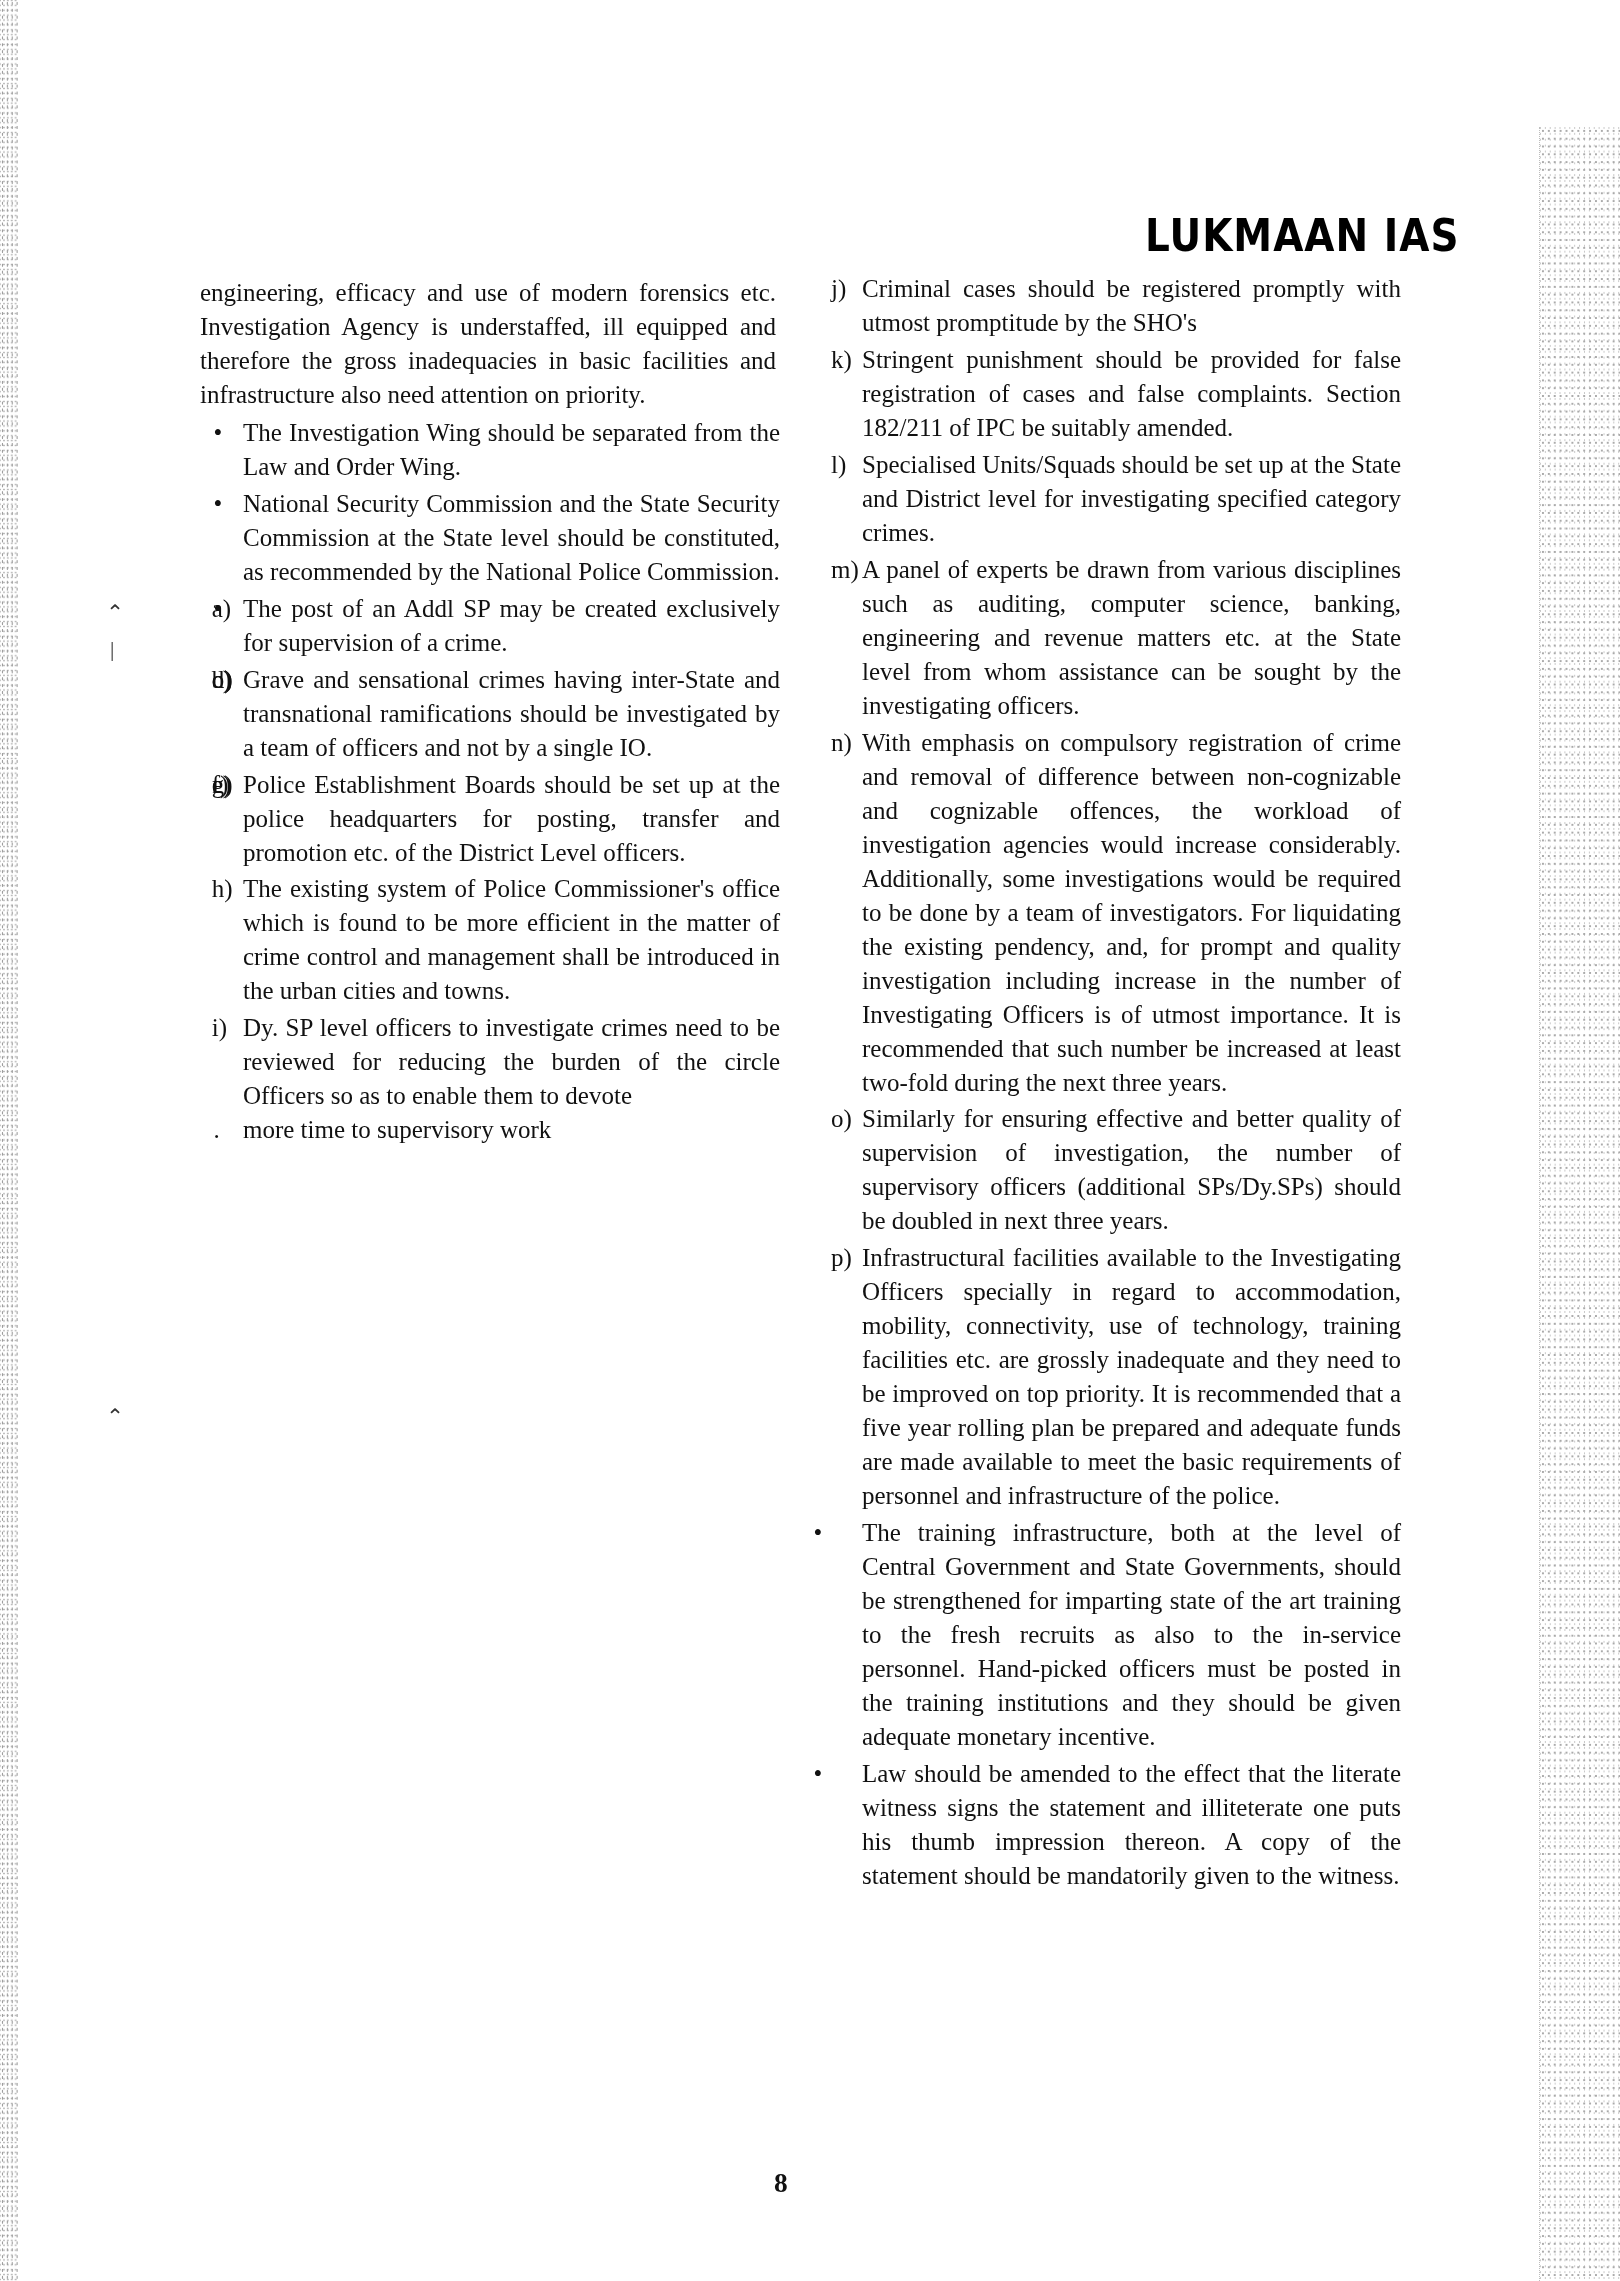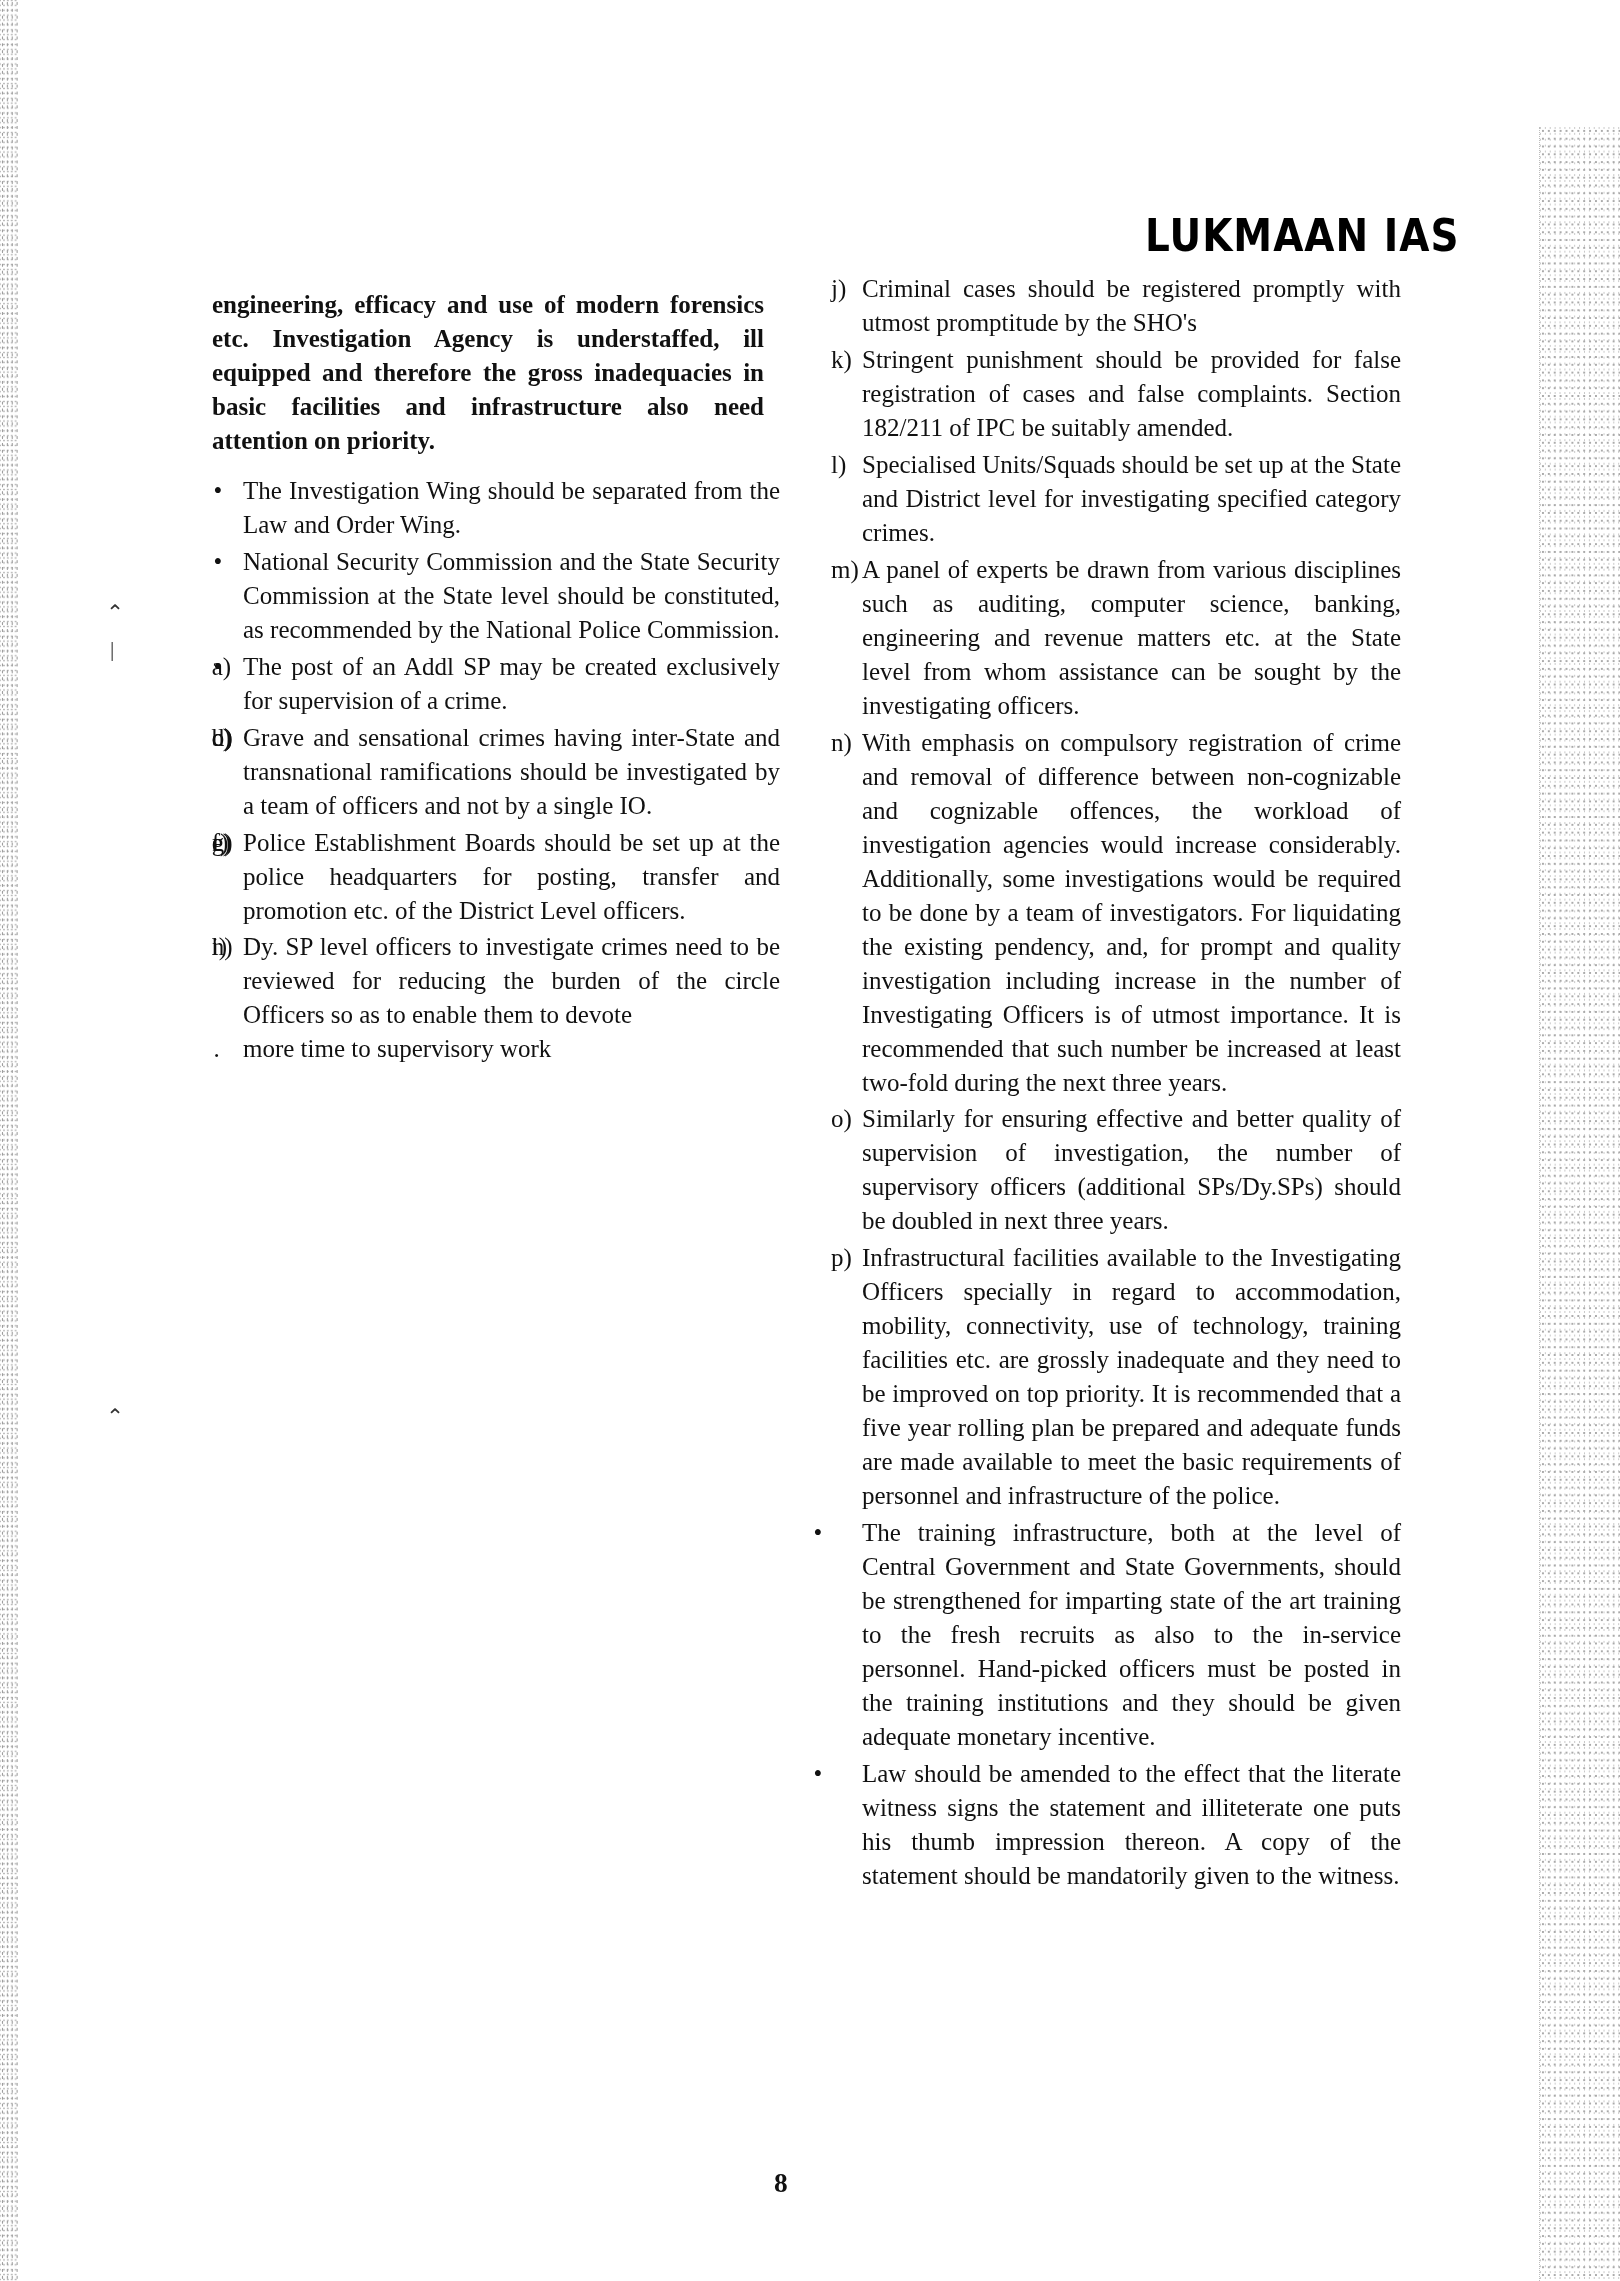--- a/index.html
+++ b/index.html
@@ -39,7 +39,7 @@
   }
   .col.left { left: 196px; }
   .col.right { left: 831px; width: 570px; }
-  p { margin: 16px; font-weight: bold; }
+  p { margin: 4px; }
   .indent { text-indent: 39px; }
   .bullet {
     position: relative; padding-left: 47px; margin-top: 2.9px;

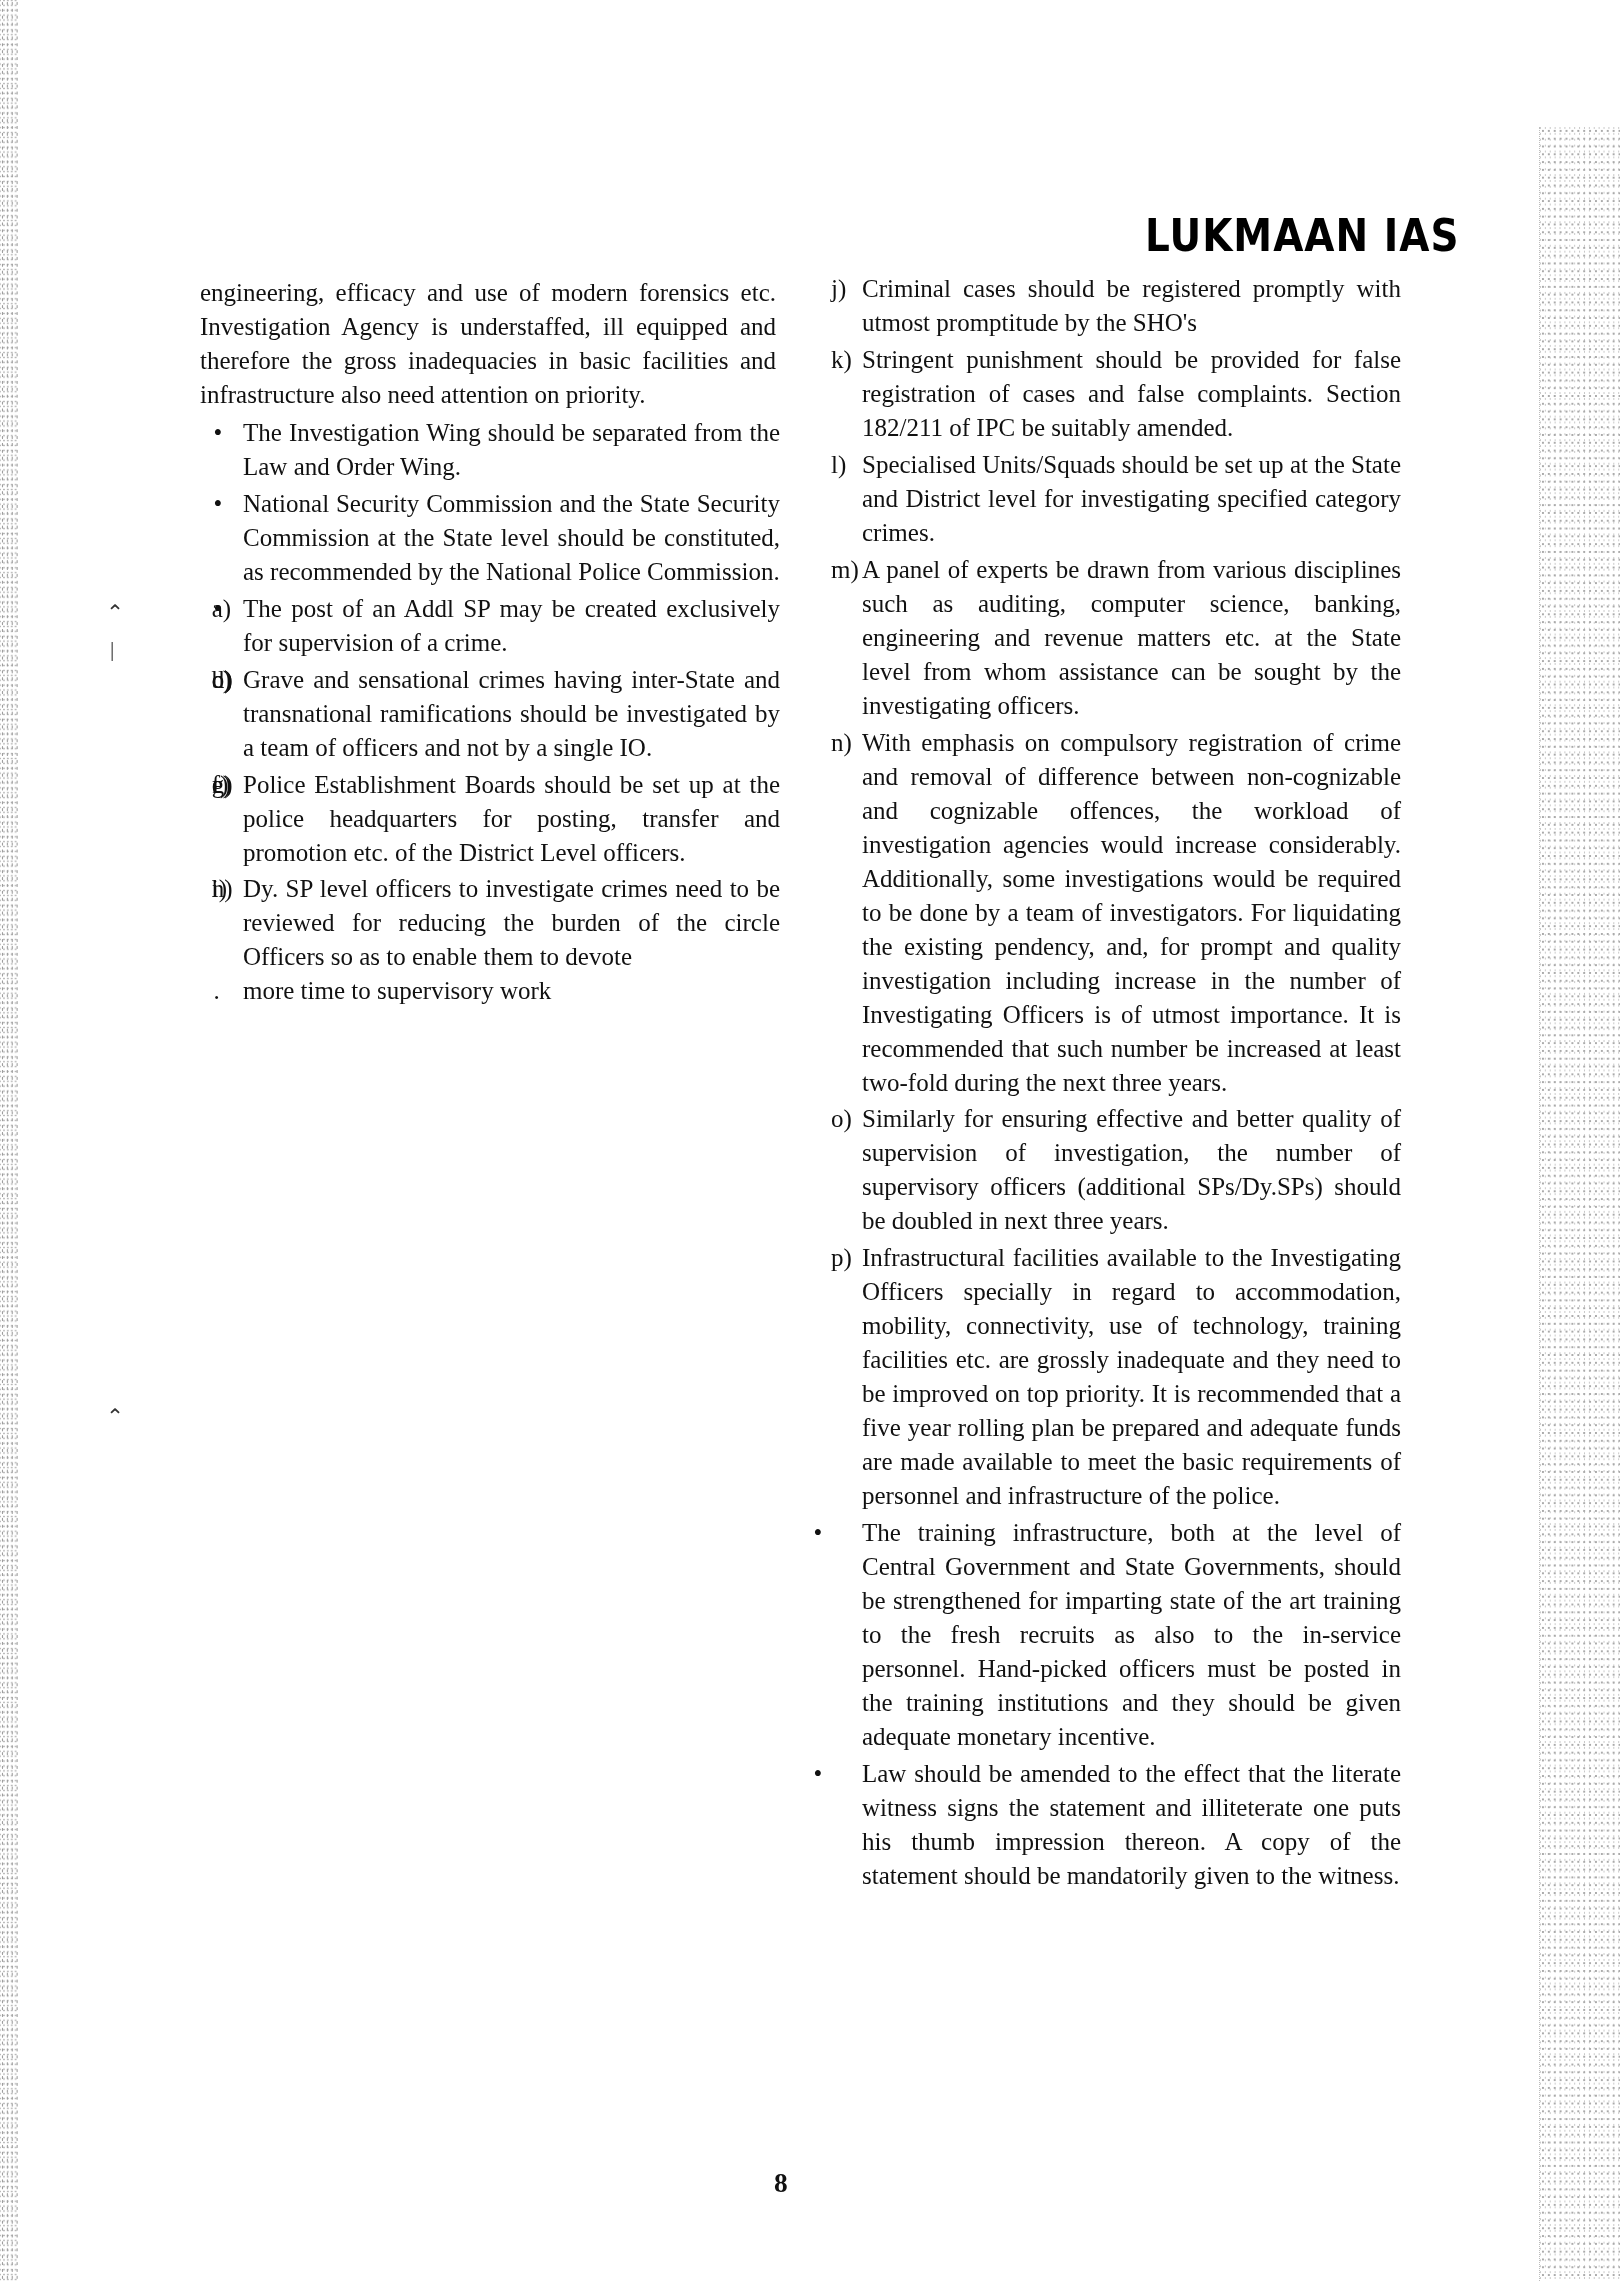--- a/index.html
+++ b/index.html
@@ -120,6 +120,7 @@
   </div>
   <div class="item">
     <span class="label">h)</span>
+    <span>The existing system of Police Commissioner's office which is found to be more efficient in the matter of crime control and management shall be introduced in the urban cities and towns.</span>
   </div>
   <div class="item">
     <span class="label">i)</span>

